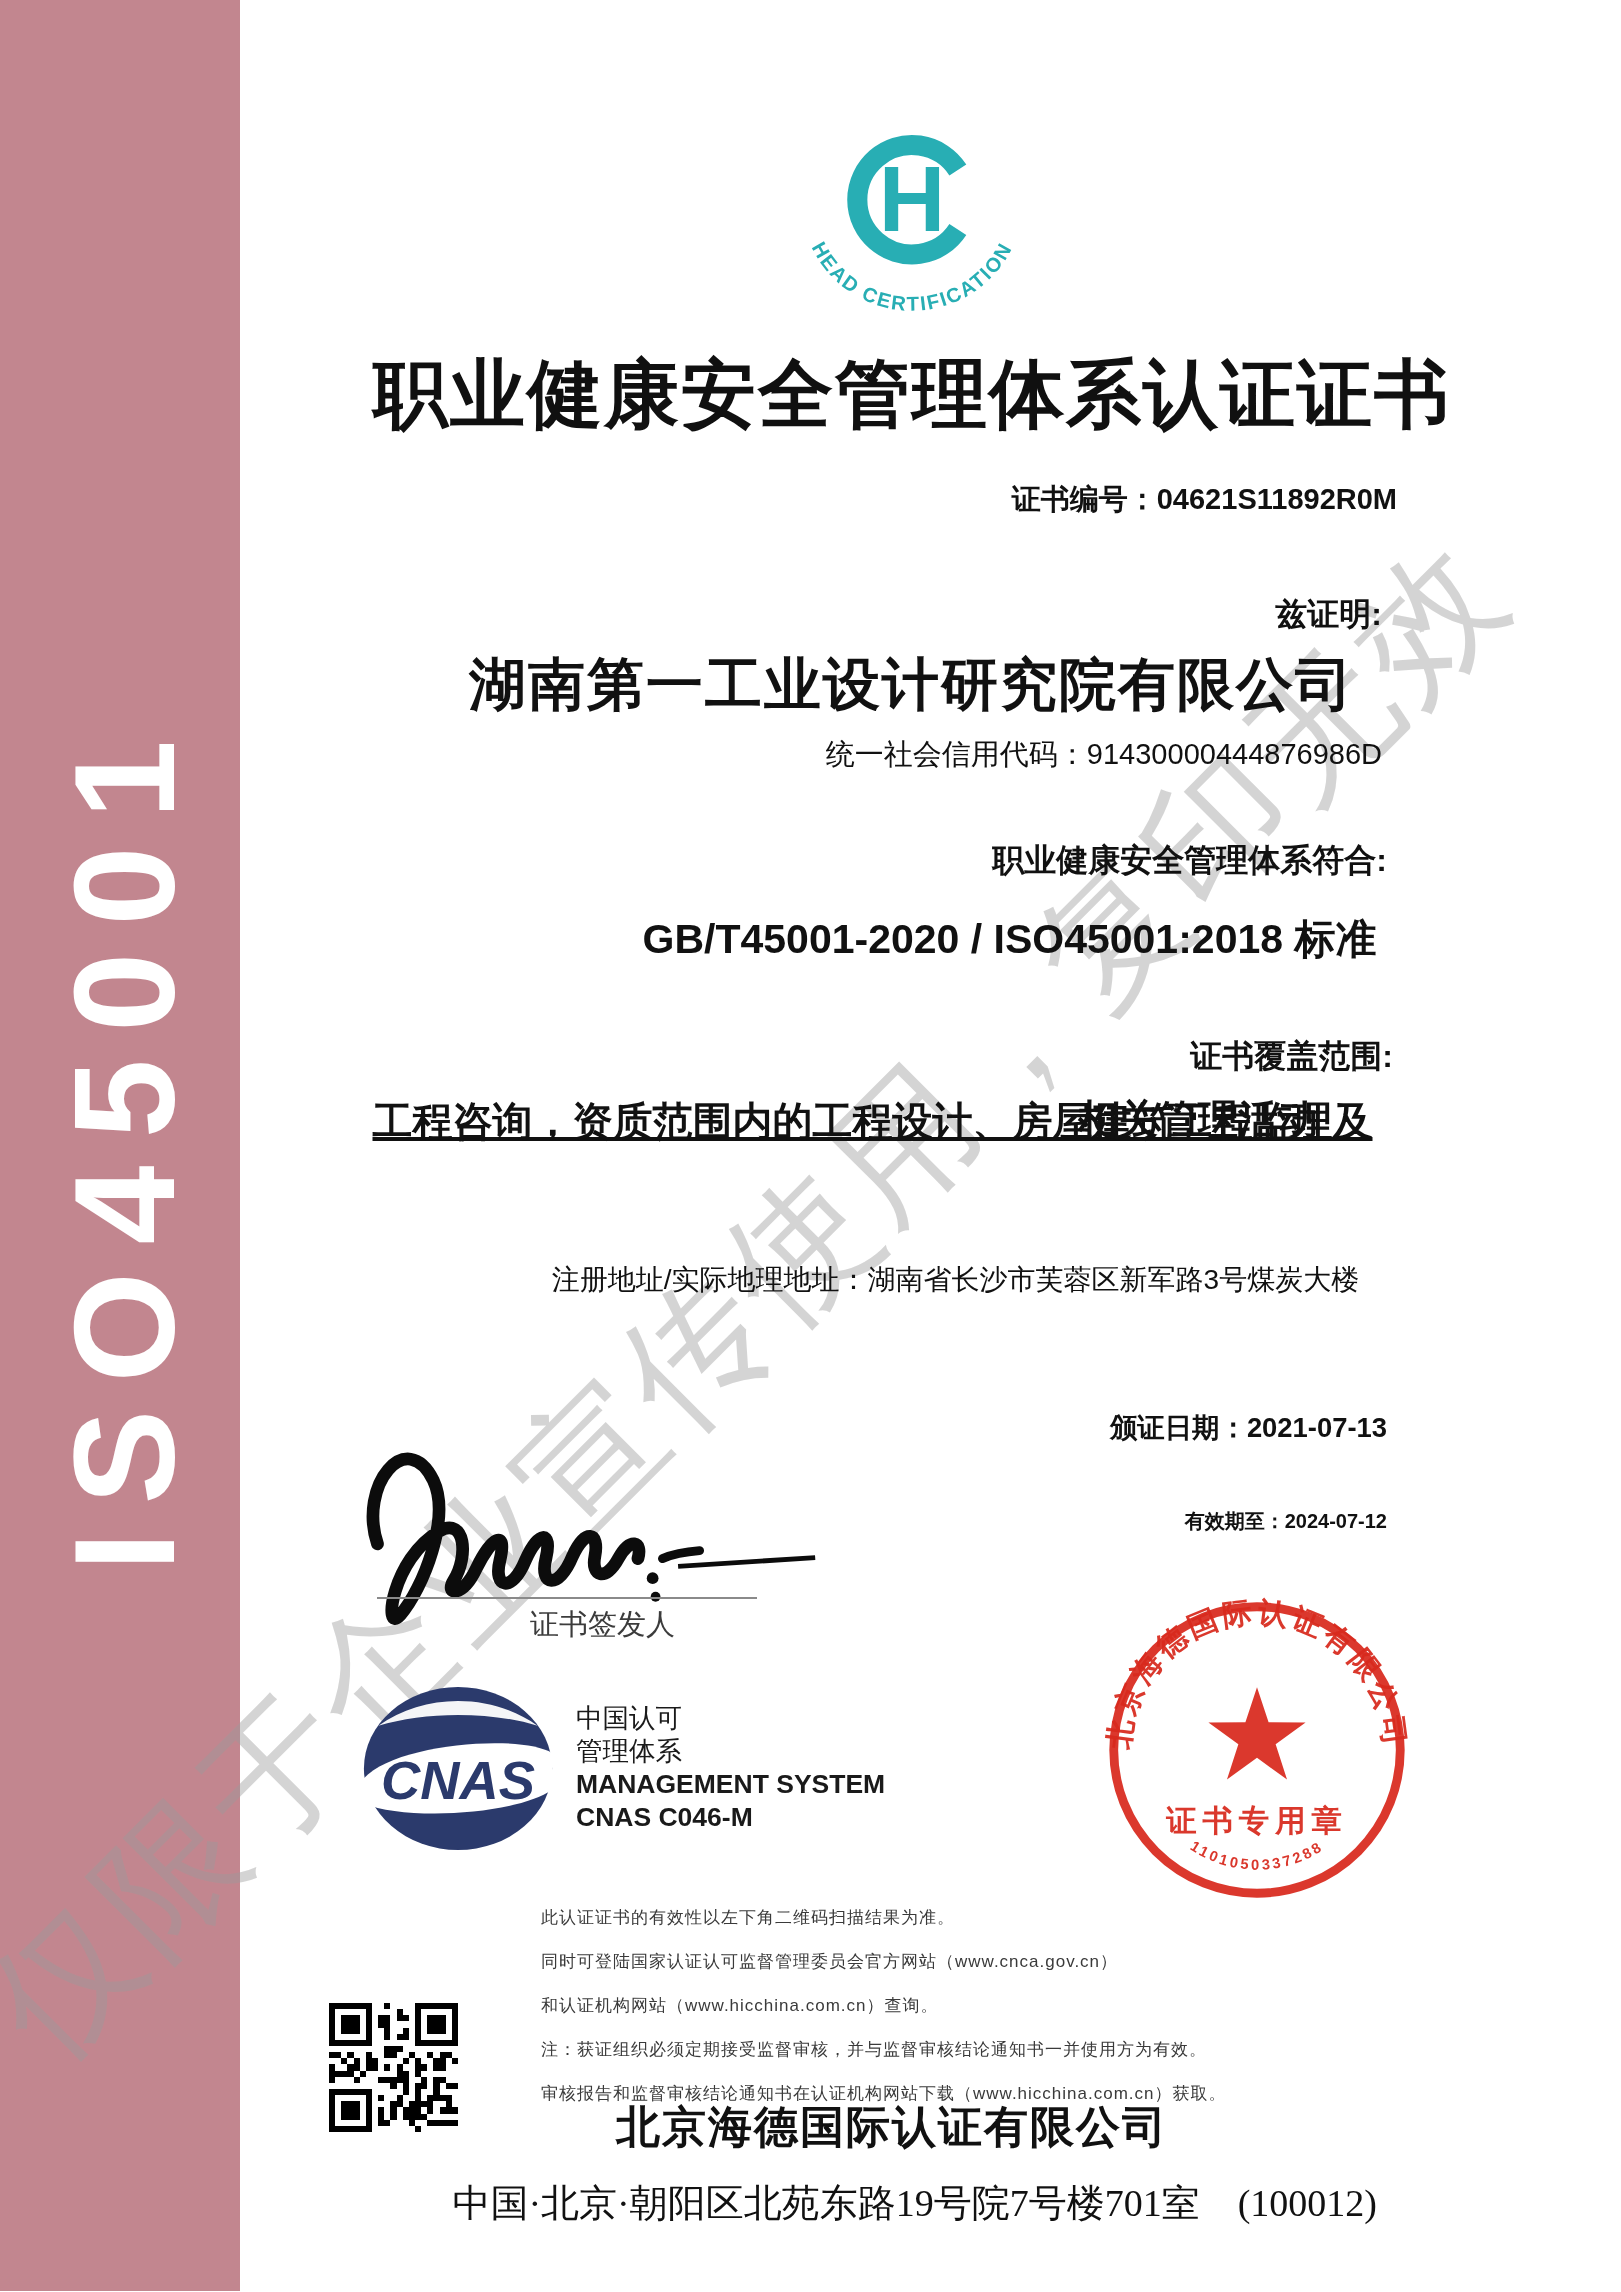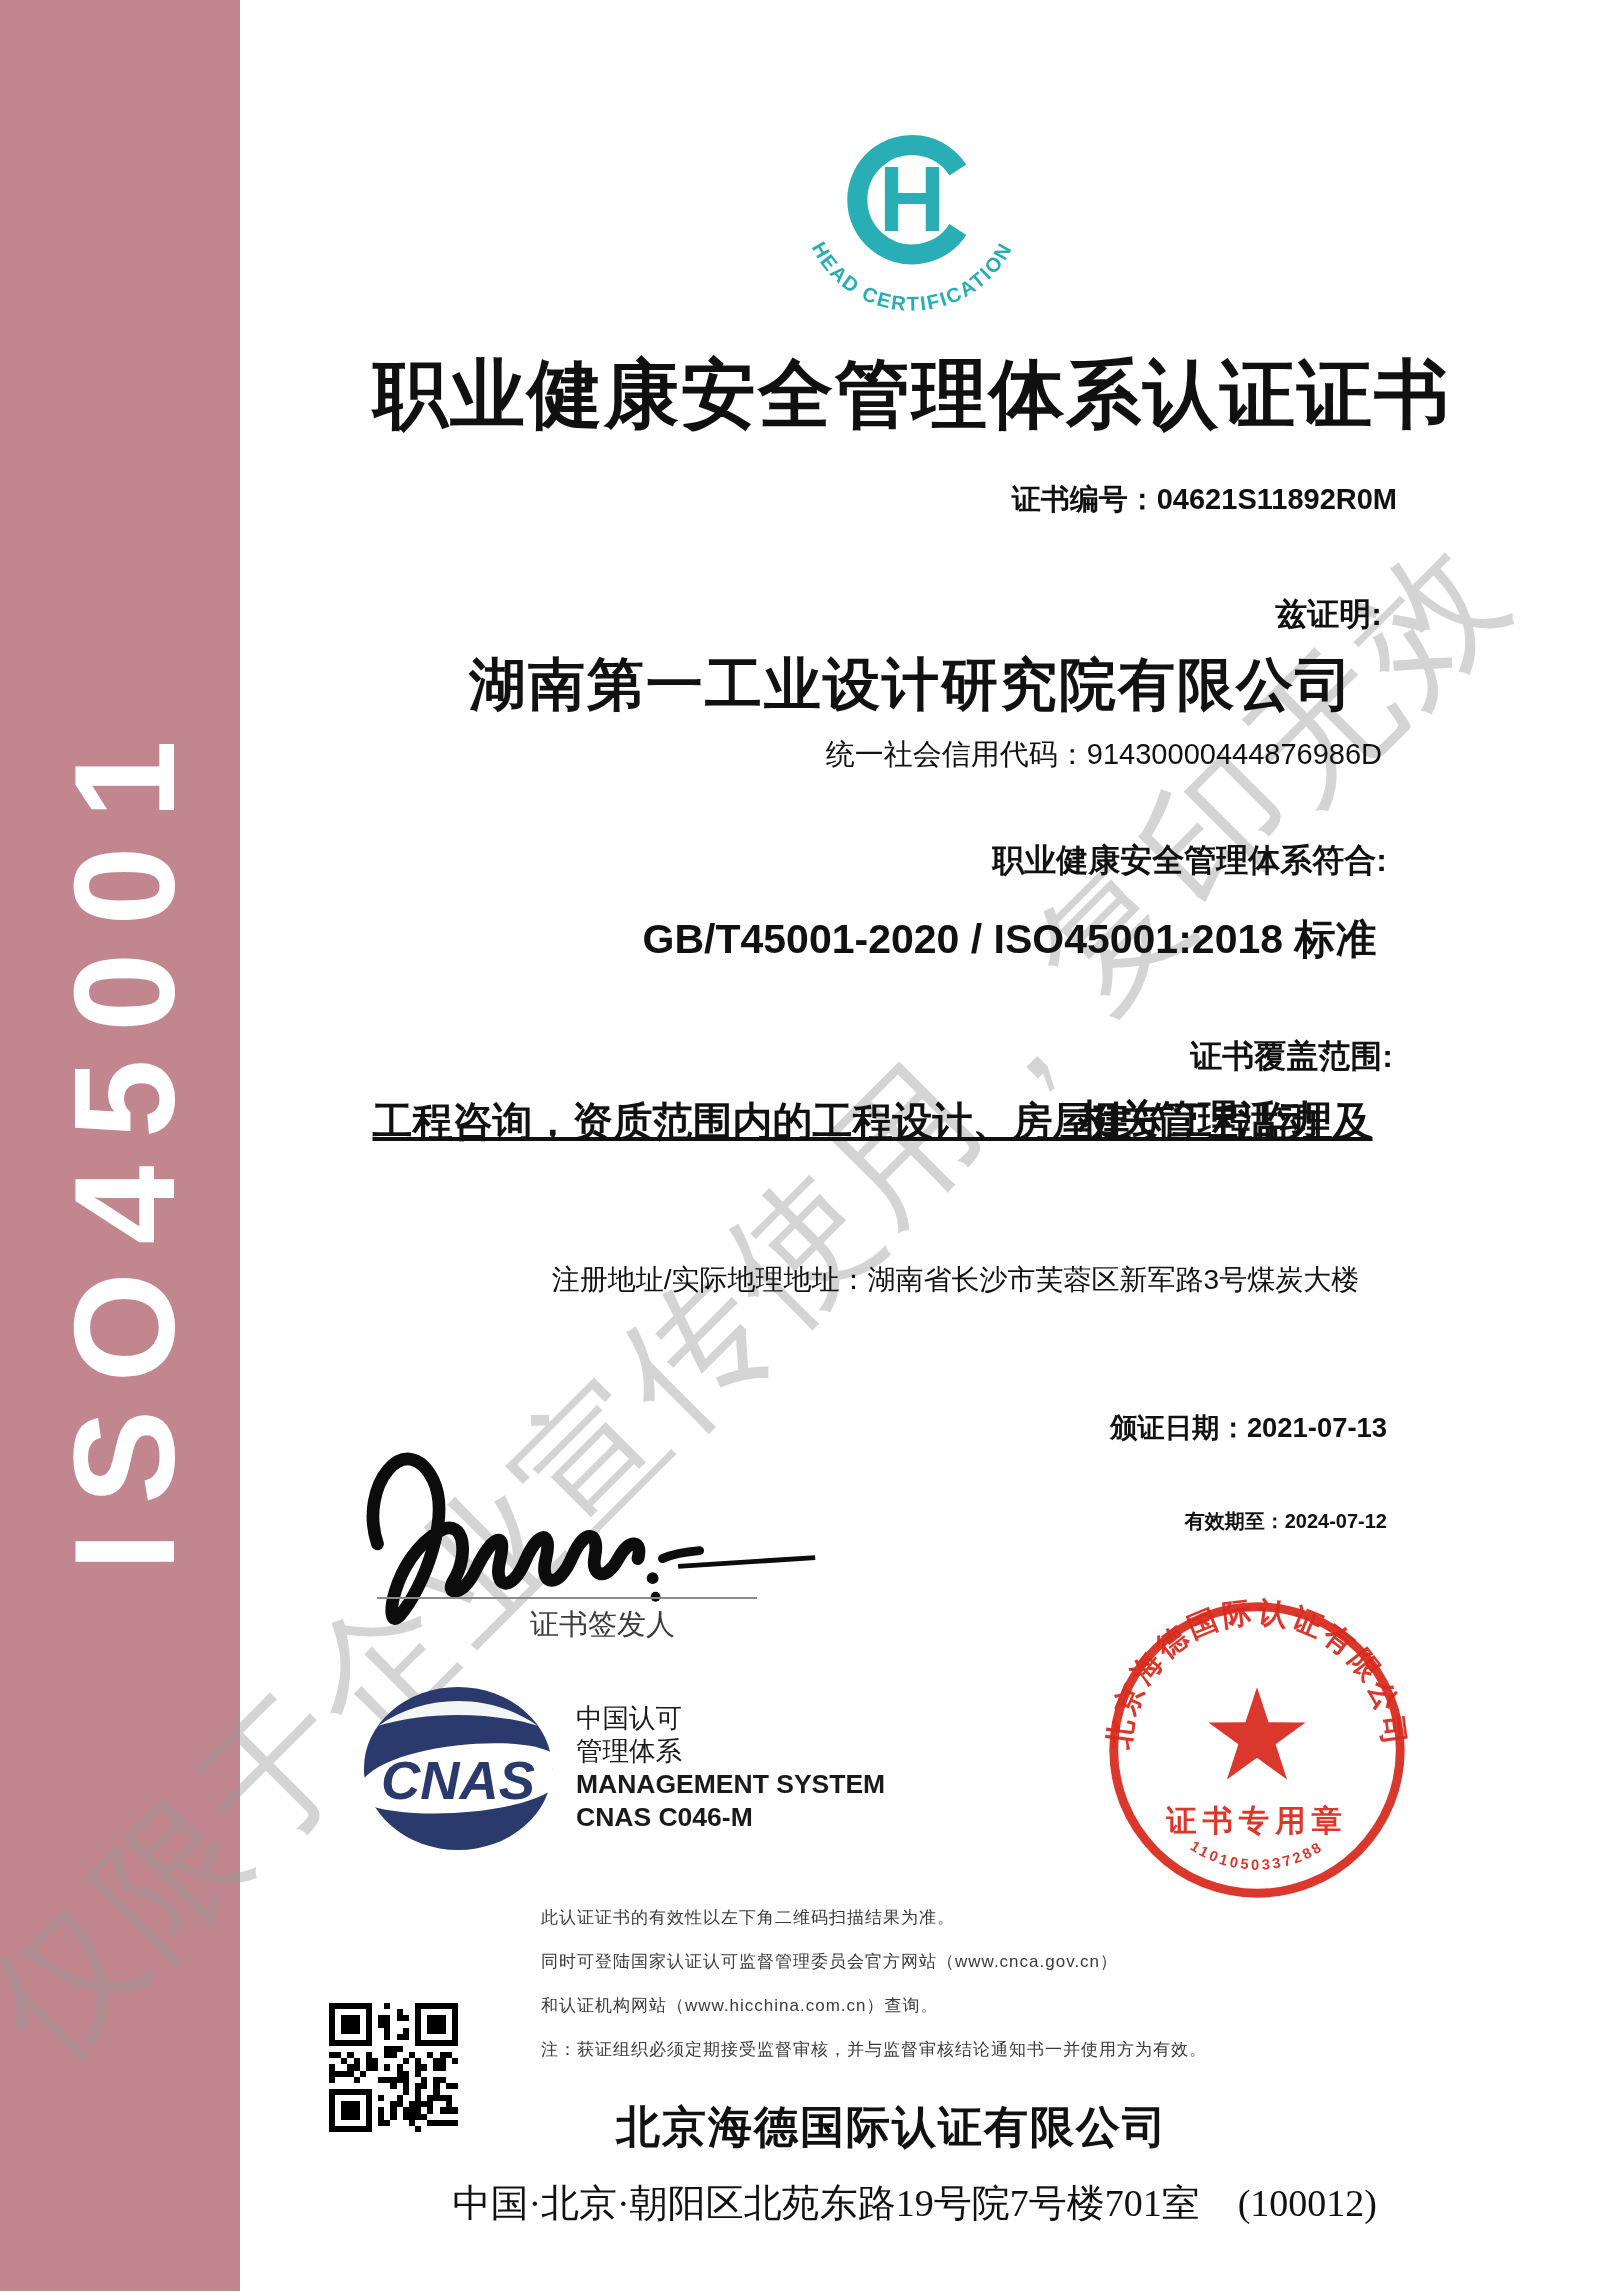--- a/index.html
+++ b/index.html
@@ -141,6 +141,7 @@
     <div>同时可登陆国家认证认可监督管理委员会官方网站（www.cnca.gov.cn）</div>
     <div>和认证机构网站（www.hicchina.com.cn）查询。</div>
     <div>注：获证组织必须定期接受监督审核，并与监督审核结论通知书一并使用方为有效。</div>
+    <div>审核报告和监督审核结论通知书在认证机构网站下载（www.hicchina.com.cn）获取。</div>
   </div>
 
   <svg class="abs c" id="qr" viewBox="0 0 21 21" shape-rendering="crispEdges">

